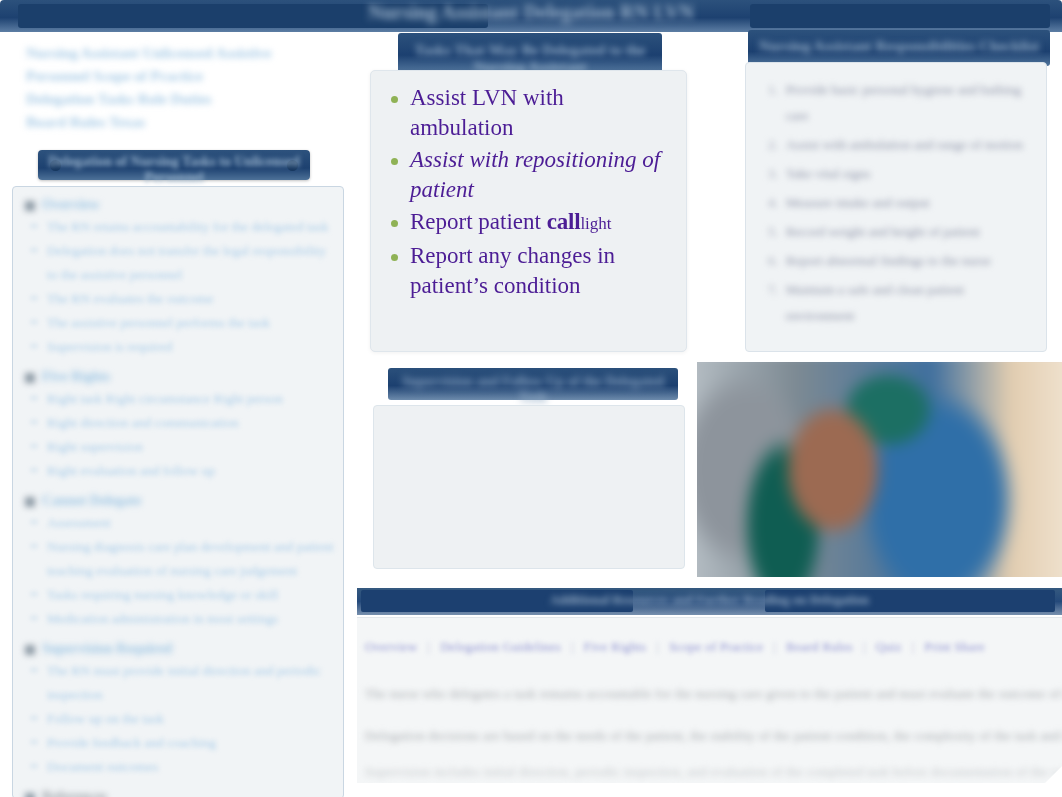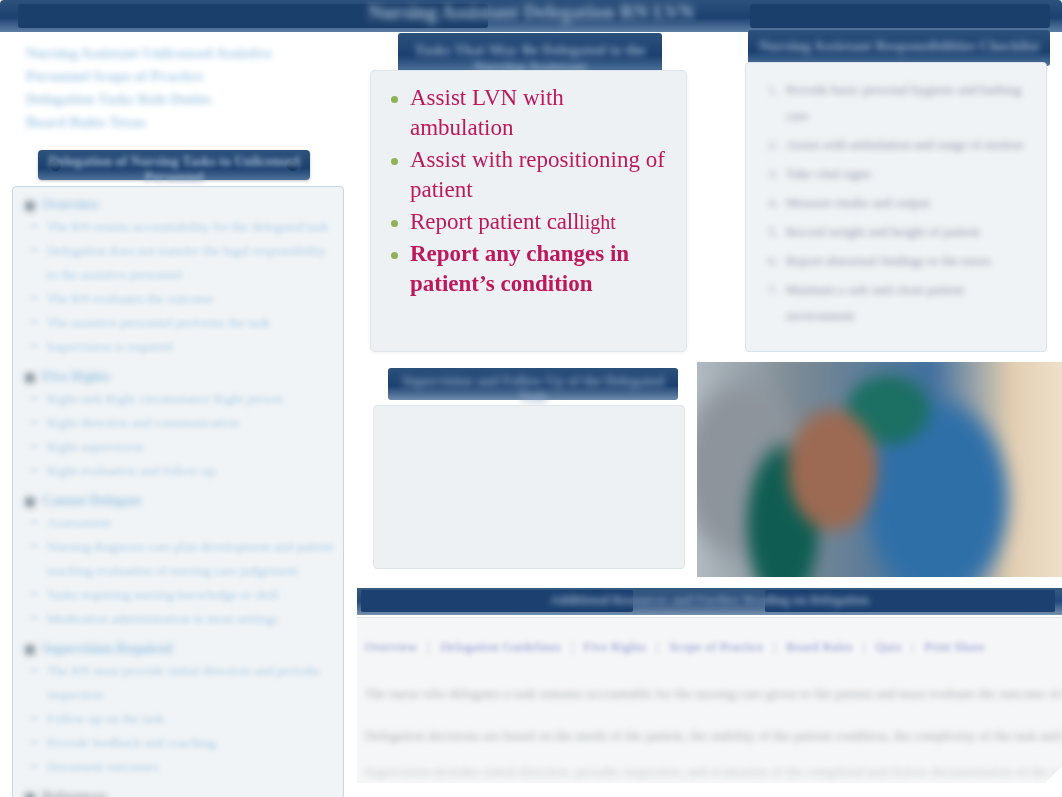--- a/index.html
+++ b/index.html
@@ -165,7 +165,7 @@
   #center-bullets-list li {
     position: relative;
     padding-left: 27px;
-    color: #be185d;
+    color: #4c1d95;
     font-size: 23px;
     line-height: 30px;
     margin-bottom: 2px;

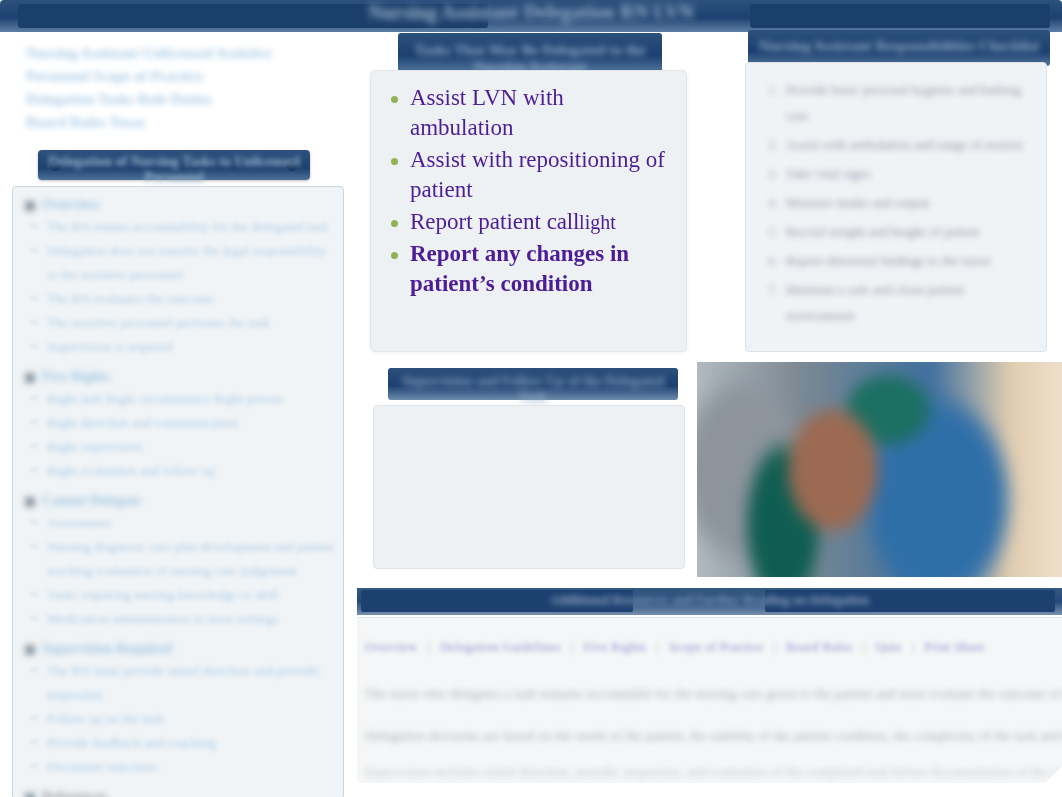--- a/index.html
+++ b/index.html
@@ -179,7 +179,7 @@
     border-radius: 50%;
     background: #8fb255;
   }
-  #center-bullets-list li.b3 { filter: blur(.7px); }
+  #center-bullets-list li.b3 { filter: blur(.7px); font-style: italic; }
   #center-bullets-list li.b4 .tail { font-size: 20px; margin-top: 26px; }
   #center-bullets-list li.b5 { font-weight: bold; }
   #center-bullets-list li.b4 .emph { font-weight: normal; letter-spacing: -.2px; }

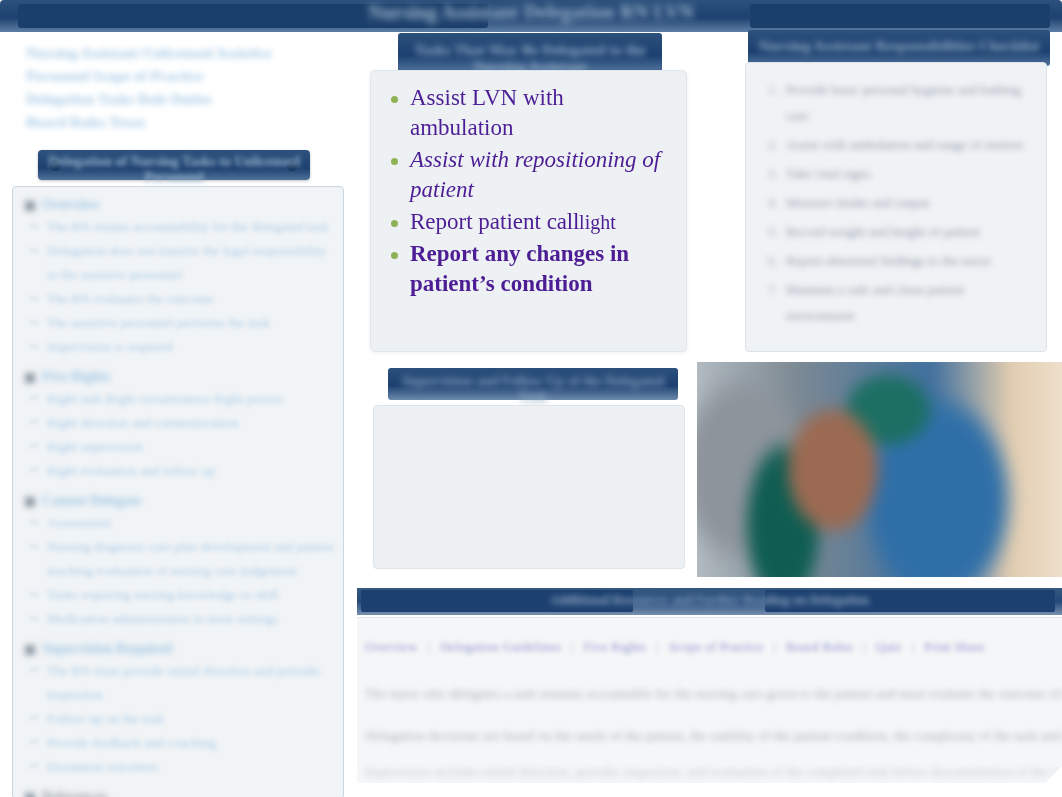--- a/index.html
+++ b/index.html
@@ -182,7 +182,7 @@
   #center-bullets-list li.b3 { filter: blur(.7px); font-style: italic; }
   #center-bullets-list li.b4 .tail { font-size: 20px; margin-top: 26px; }
   #center-bullets-list li.b5 { font-weight: bold; }
-  #center-bullets-list li.b4 .emph { font-weight: normal; letter-spacing: -.2px; }
+  #center-bullets-list li.b4 .emph { font-weight: bold; letter-spacing: -.2px; }
 
   #center-mid-header {
     position: absolute;

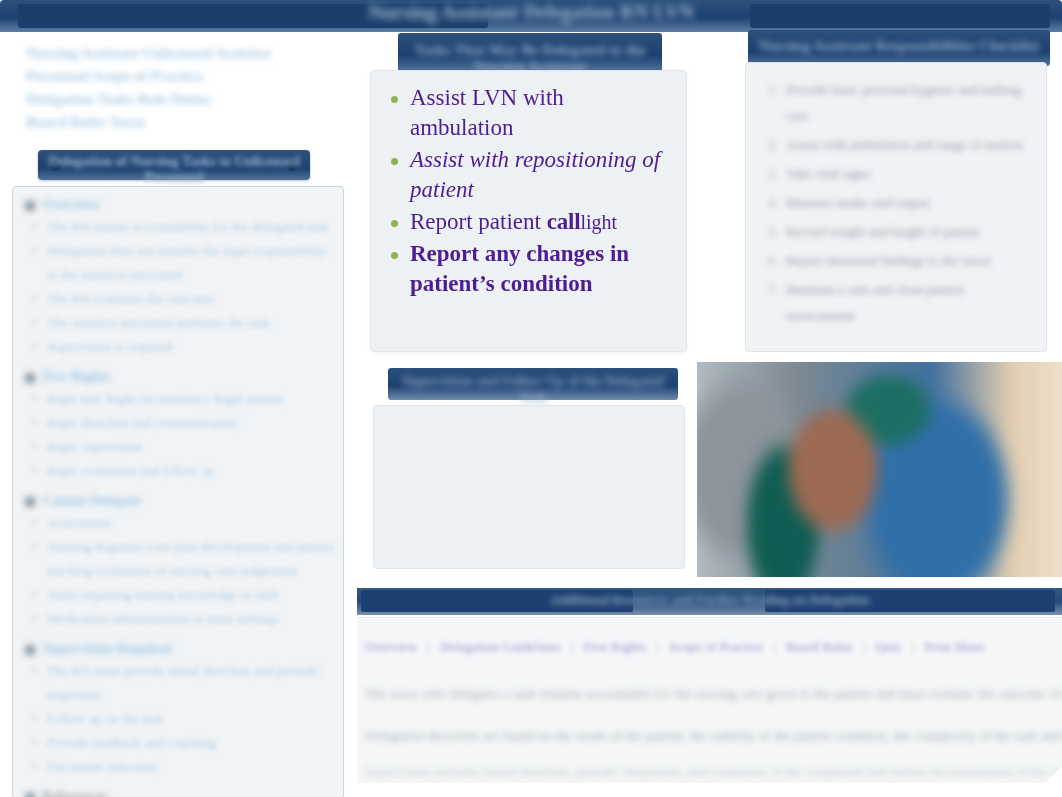--- a/index.html
+++ b/index.html
@@ -180,7 +180,7 @@
     background: #8fb255;
   }
   #center-bullets-list li.b3 { filter: blur(.7px); font-style: italic; }
-  #center-bullets-list li.b4 .tail { font-size: 20px; margin-top: 26px; }
+  #center-bullets-list li.b4 .tail { font-size: 17px; margin-top: 26px; }
   #center-bullets-list li.b5 { font-weight: bold; }
   #center-bullets-list li.b4 .emph { font-weight: bold; letter-spacing: -.2px; }
 

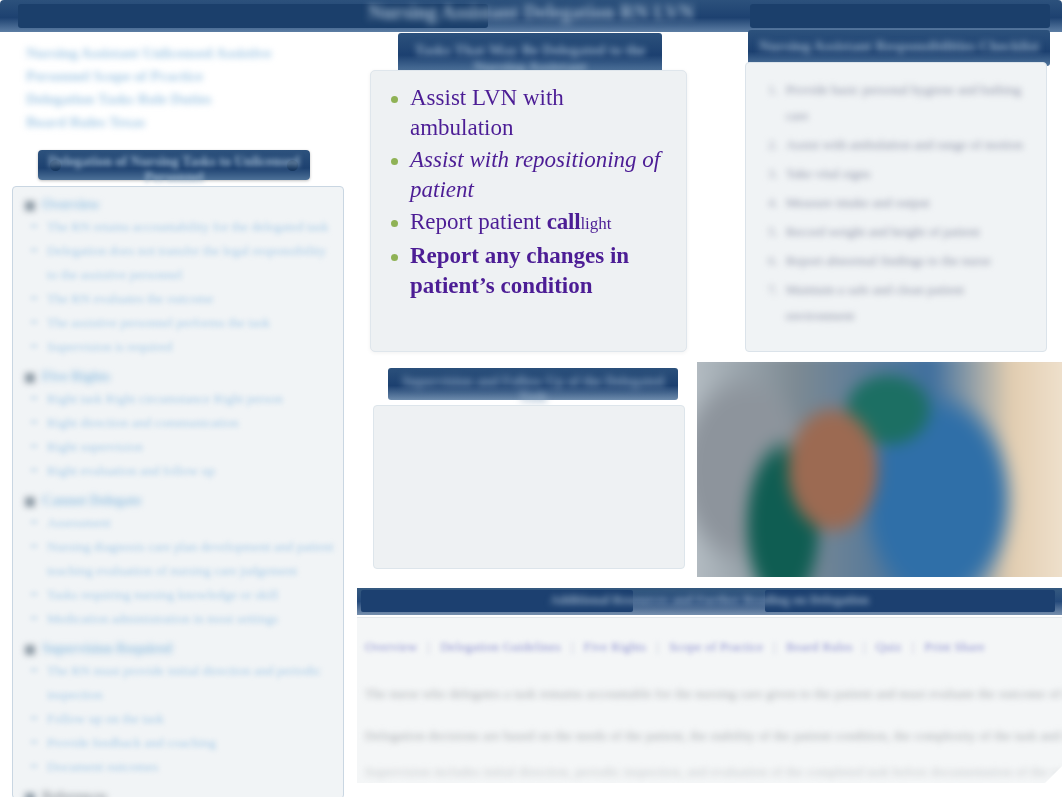--- a/index.html
+++ b/index.html
@@ -181,7 +181,7 @@
   }
   #center-bullets-list li.b3 { filter: blur(.7px); font-style: italic; }
   #center-bullets-list li.b4 .tail { font-size: 17px; margin-top: 26px; }
-  #center-bullets-list li.b5 { font-weight: bold; }
+  #center-bullets-list li.b5 { font-weight: normal; }
   #center-bullets-list li.b4 .emph { font-weight: bold; letter-spacing: -.2px; }
 
   #center-mid-header {

